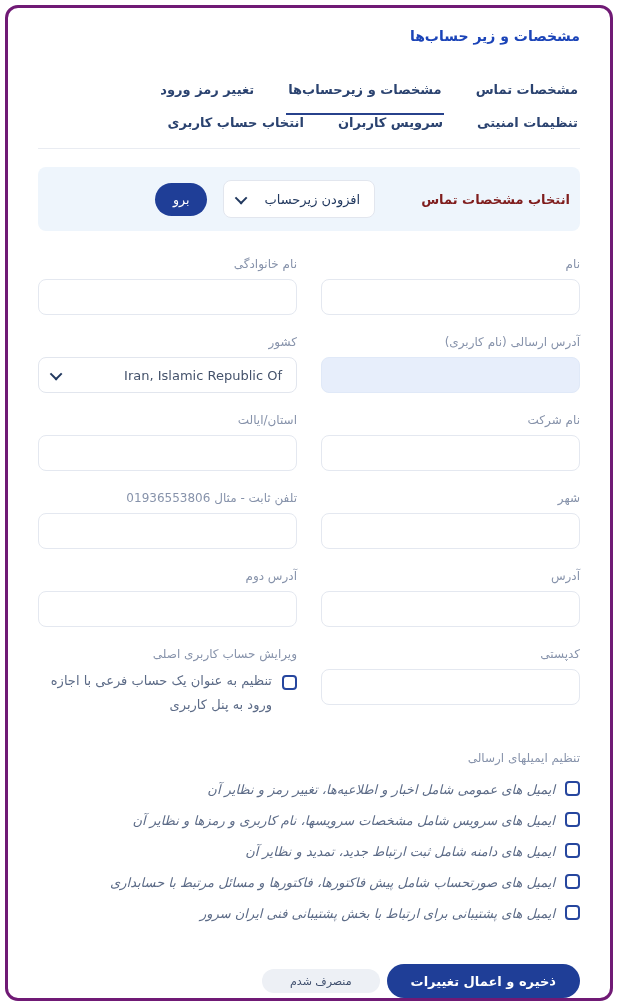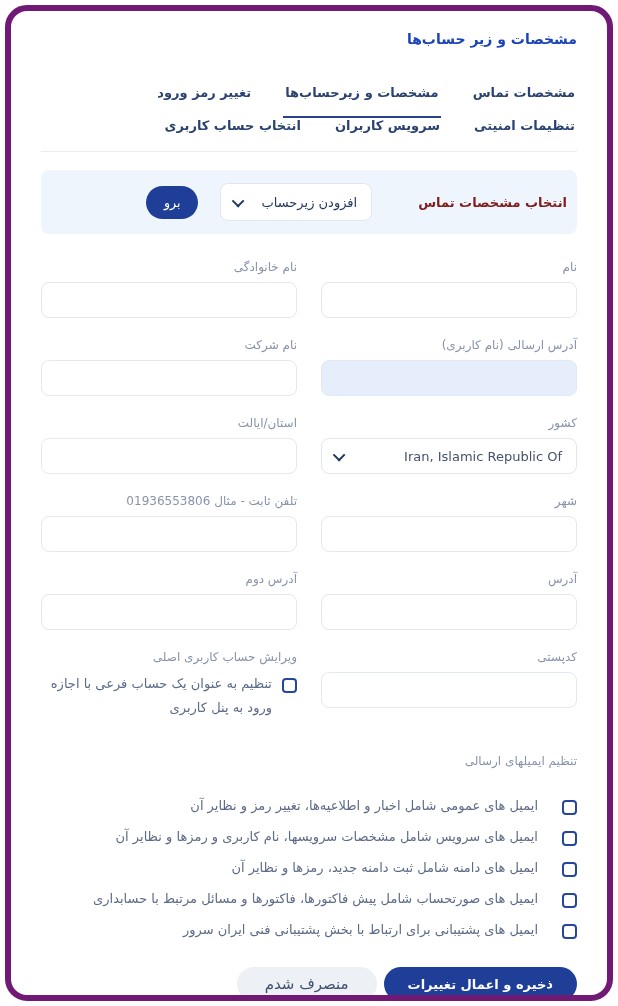--- a/index.html
+++ b/index.html
@@ -12,8 +12,8 @@
   .card {
     position:absolute; inset:5px;
     background:#fff;
-    border:6px solid #701a75;
-    border-radius:22px;
+    border:3px solid #701a75;
+    border-radius:13px;
     padding:20px 30px 26px 30px;
     overflow:hidden;
   }

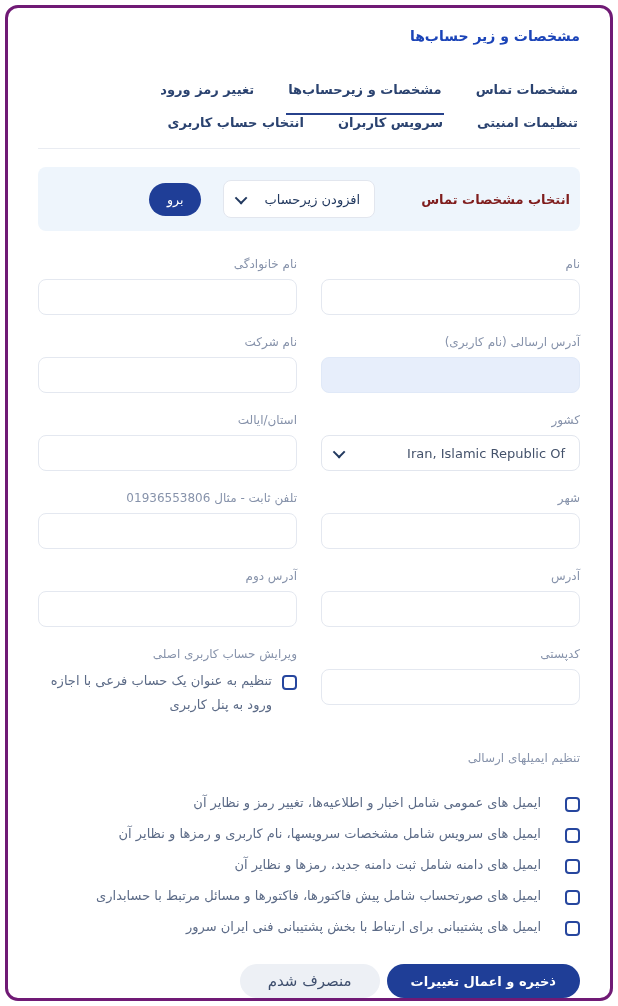--- a/index.html
+++ b/index.html
@@ -46,7 +46,7 @@
     height:38px; display:flex; align-items:center; justify-content:space-between;
     padding:0 14px; color:#22395f; font-size:13px; cursor:pointer;
   }
-  .panel .select-box { width:152px; margin-left:22px; }
+  .panel .select-box { width:152px; margin-left:16px; }
   .chevron {
     width:9px; height:9px; flex:0 0 auto;
     border-left:2px solid #22395f; border-bottom:2px solid #22395f;

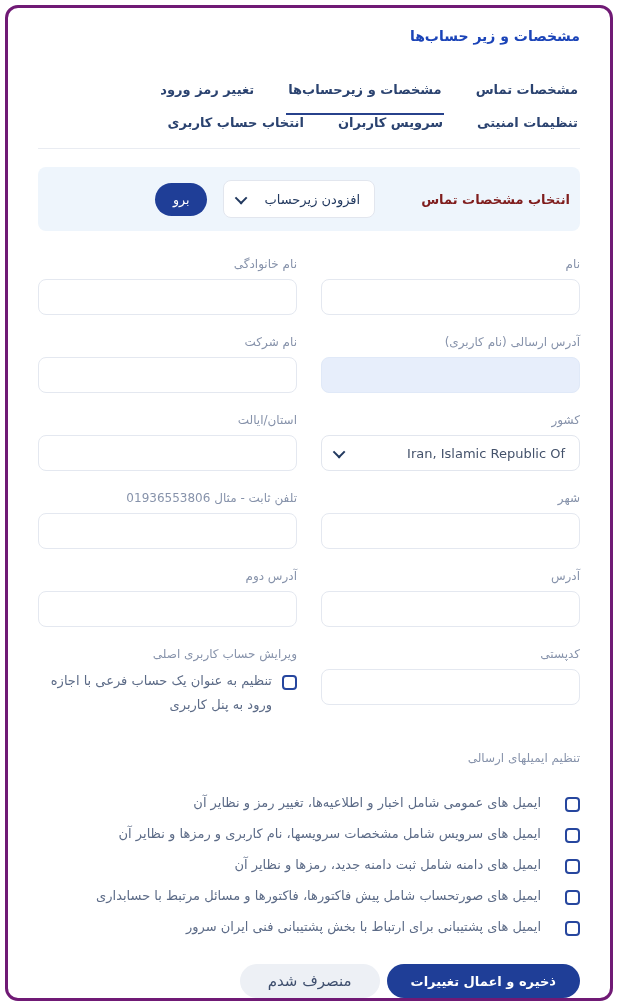--- a/index.html
+++ b/index.html
@@ -144,16 +144,16 @@
       <input class="input input--disabled" type="text" disabled="" value="" style="">
     </div>
     <div>
-      <label class="field-label">نام شرکت</label>
-      <input class="input" type="text" value="" style="">
-    </div>
-
-    <div>
       <label class="field-label">کشور</label>
       <div class="select-box select-box--full">
         <span class="select-value">Iran, Islamic Republic Of</span>
         <span class="chevron"></span>
       </div>
+    </div>
+
+    <div>
+      <label class="field-label">نام شرکت</label>
+      <input class="input" type="text" value="" style="">
     </div>
     <div>
       <label class="field-label">استان/ایالت</label>

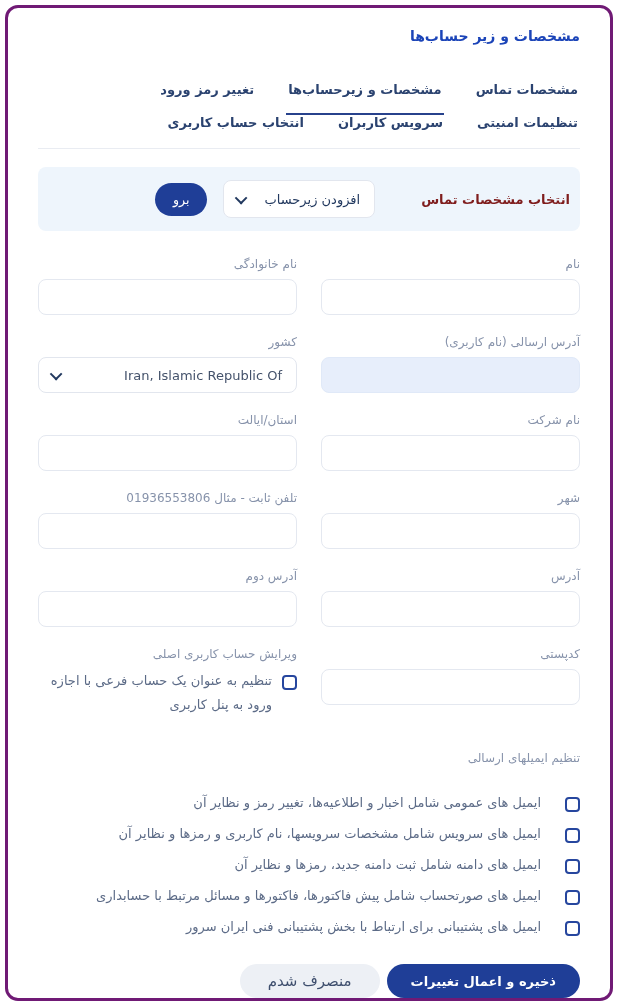--- a/index.html
+++ b/index.html
@@ -86,7 +86,7 @@
   
   .email-section { margin-top:34px; }
   .section-label { color:#8793ab; font-size:12px; margin-bottom:16px; text-align:right; }
-  .email-item { display:flex; align-items:flex-end; gap:24px; min-height:31px; }
+  .email-item { display:flex; align-items:flex-start; gap:10px; min-height:31px;font-style:italic; }
   .email-item .checkbox-text { line-height:1.4; }
   
   .footer {

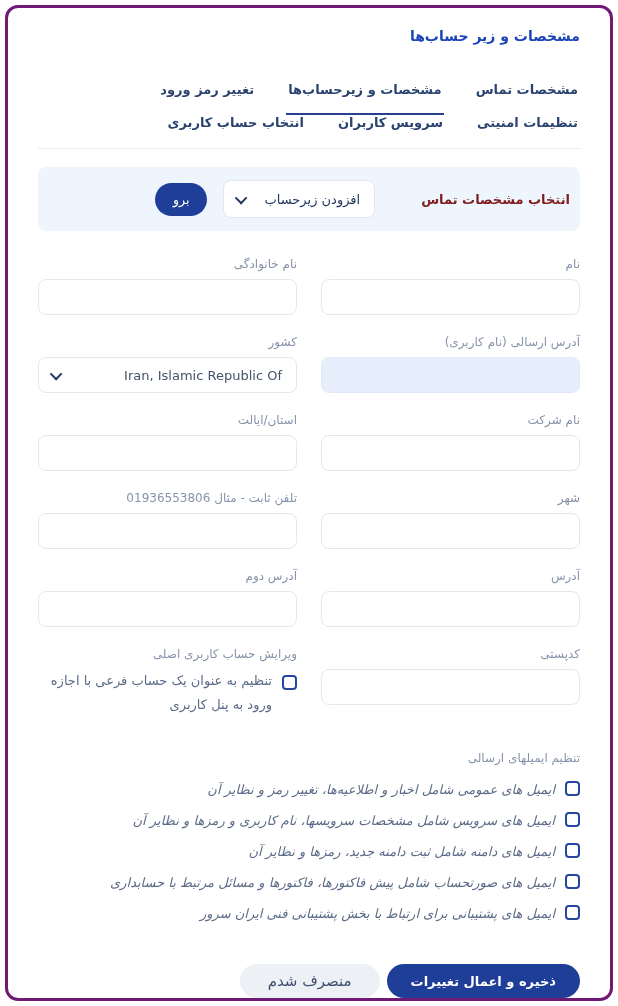--- a/index.html
+++ b/index.html
@@ -205,7 +205,7 @@
     </div>
     <div class="email-item">
       <span class="checkbox"></span>
-      <span class="checkbox-text">ایمیل های دامنه شامل ثبت دامنه جدید، رمزها و نظایر آن</span>
+      <span class="checkbox-text">ایمیل های دامنه شامل ثبت ارتباط جدید، تمدید و نظایر آن</span>
     </div>
     <div class="email-item">
       <span class="checkbox"></span>

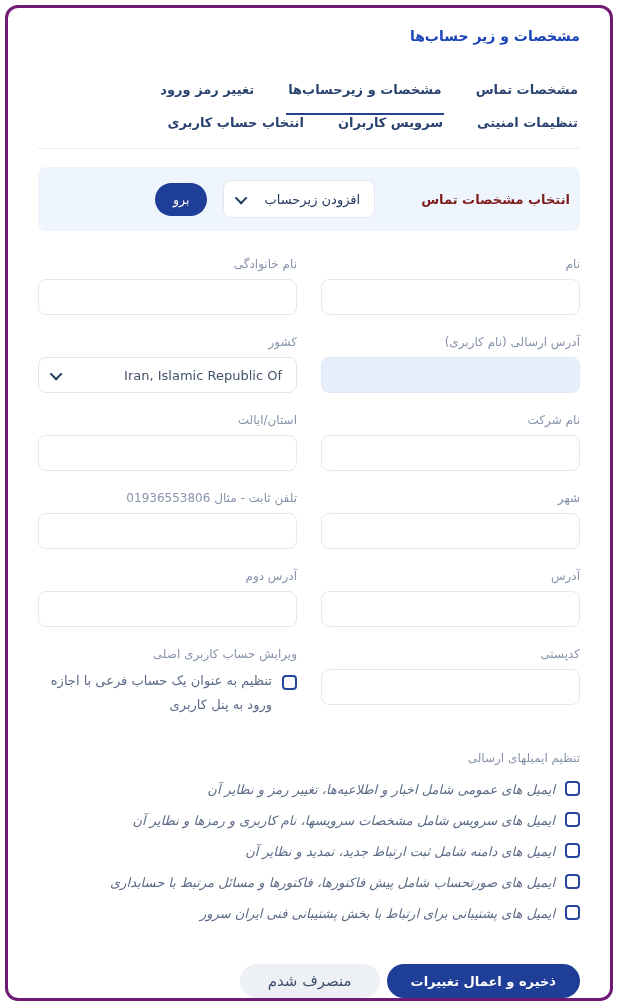--- a/index.html
+++ b/index.html
@@ -99,8 +99,8 @@
   }
   .cancel-btn {
     background:#edf0f5; color:#3e4e6d; border:none; cursor:pointer;
-    height:34px; padding:0 28px; border-radius:17px;
-    font-size:15px; font-family:inherit;
+    height:24px; padding:0 28px; border-radius:17px;
+    font-size:11px; font-family:inherit;
   }
 </style>
 </head>

